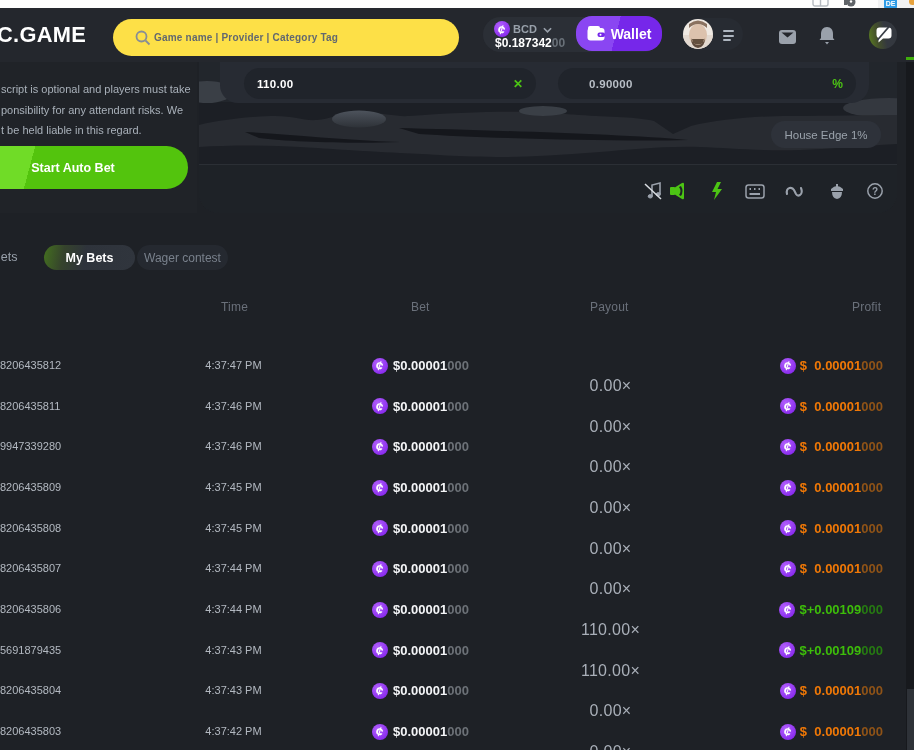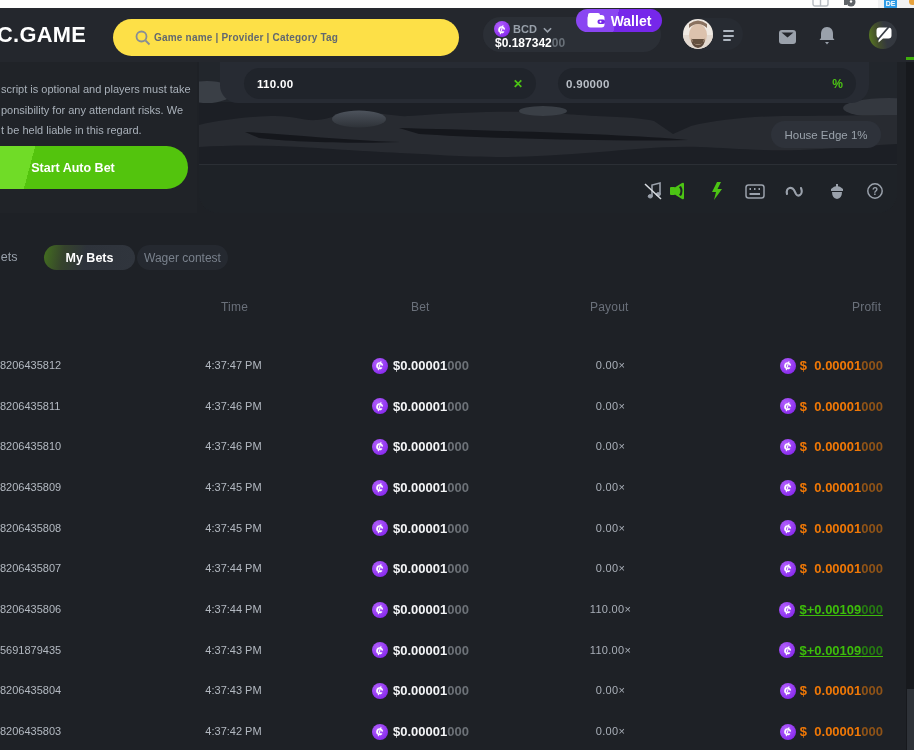--- a/index.html
+++ b/index.html
@@ -25,7 +25,7 @@
   #curr .bcd { position:absolute; left:30px; top:6px; color:#98a0aa; font-size:11px; font-weight:bold; }
   #curr .amt { position:absolute; left:12px; top:19px; color:#fff; font-size:12px; font-weight:bold; }
   #curr .amt .dim { color:#697078; }
-  #wallet { left:576px; top:1px; width:86px; height:23px; border-radius:16px;
+  #wallet { left:576px; top:8px; width:86px; height:35px; border-radius:16px;
     background:linear-gradient(105deg,#8a46f2 0 47%,#7627ea 47%);
     display:flex; align-items:center; justify-content:center; gap:6px;
     color:#fff; font-size:14px; font-weight:bold; }

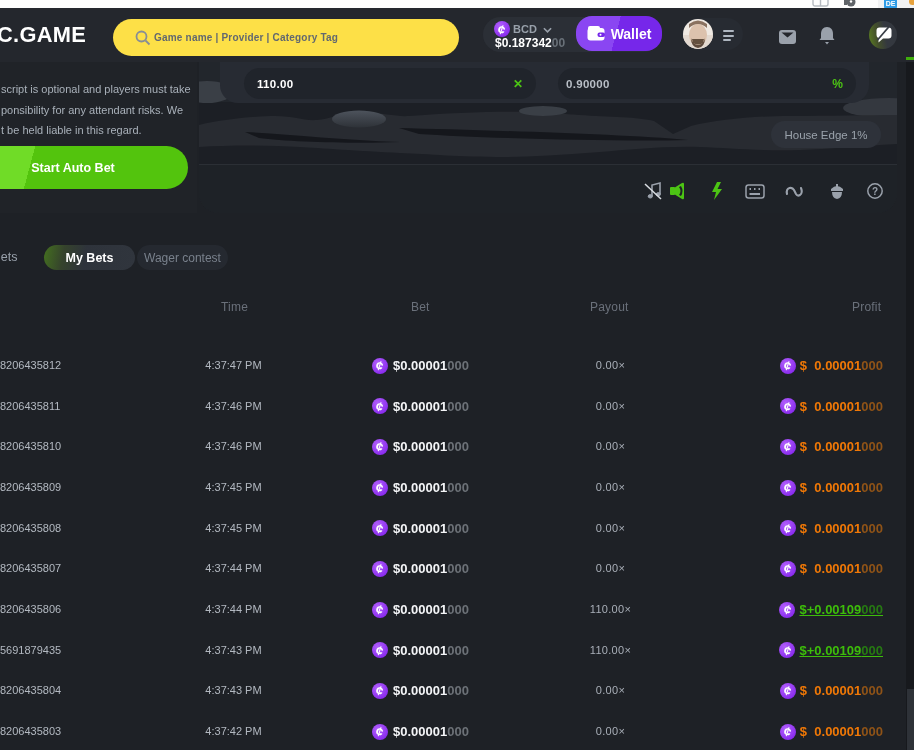--- a/index.html
+++ b/index.html
@@ -197,7 +197,7 @@
         <span class="sym">✕</span>
       </div>
       <div class="ginput" id="in2">
-        <span class="val" style="color:#b9bfc7;margin-left:8px">0.90000</span>
+        <span class="val" style="color:#b9bfc7;margin-left:31px">0.90000</span>
         <span class="sym">%</span>
       </div>
     </div>

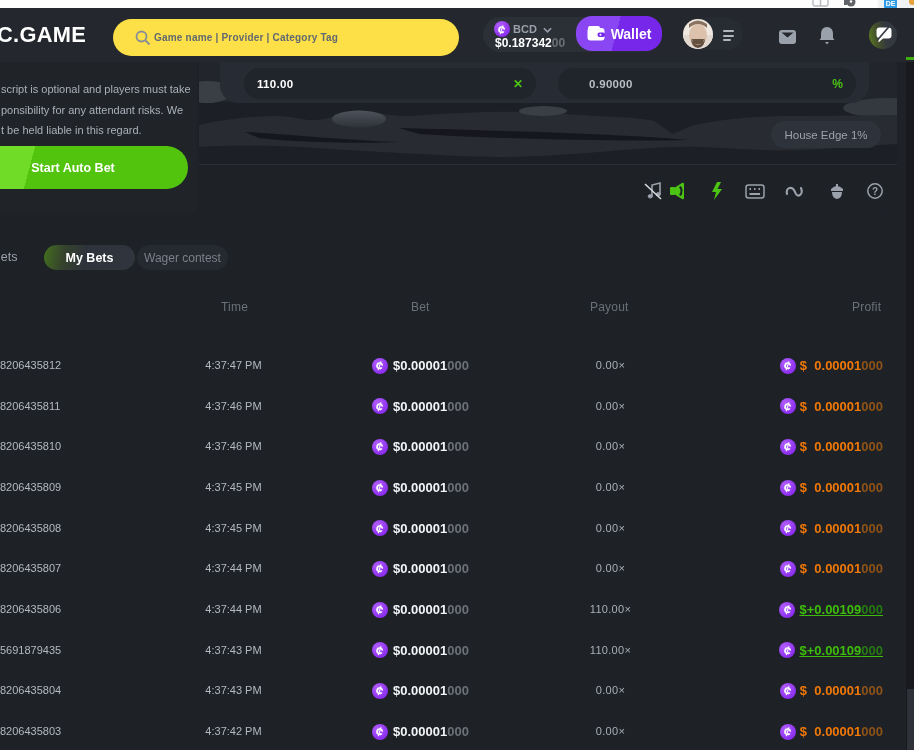--- a/index.html
+++ b/index.html
@@ -78,7 +78,7 @@
   .rbet { position:absolute; left:372px; top:1.5px; display:flex; align-items:center; gap:5px;
     color:#f4f5f7; font-size:13px; font-weight:bold; }
   .rbet .dim { color:#6c7177; }
-  .rpay { position:absolute; left:550px; top:3px; width:121px; text-align:center; color:#a9afb8; font-size:11px; letter-spacing:0.3px; }
+  .rpay { position:absolute; left:550px; top:21px; width:121px; text-align:center; color:#a9afb8; font-size:16px; letter-spacing:0.3px; }
   .rprofit { position:absolute; right:31px; top:1.5px; display:flex; align-items:center; gap:4px;
     font-size:13px; font-weight:bold; }
   .loss { color:#f07806; }

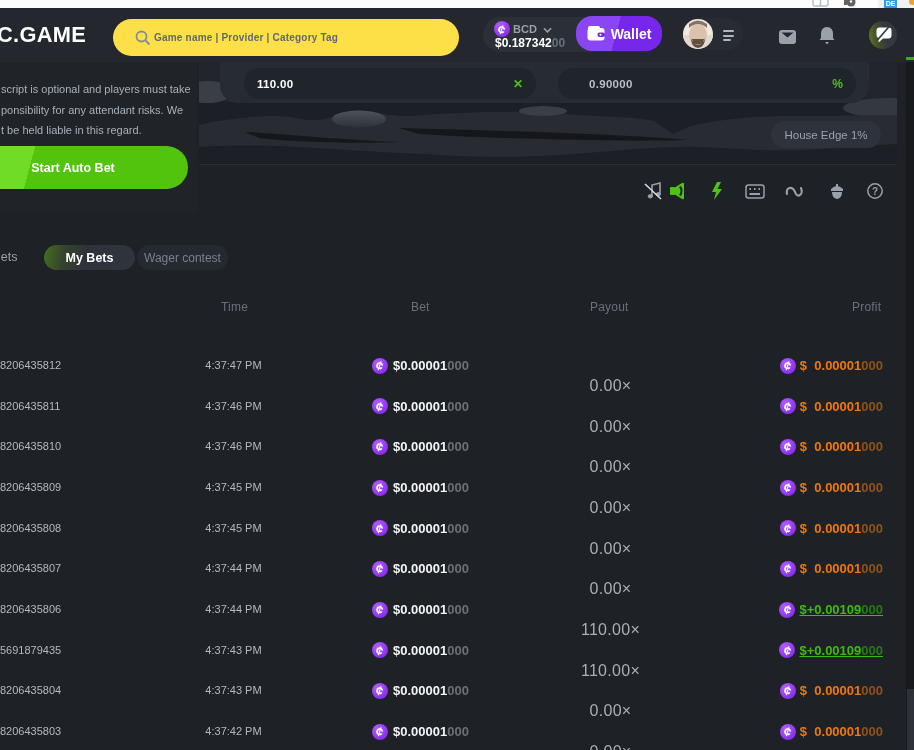--- a/index.html
+++ b/index.html
@@ -289,7 +289,7 @@
       </span>
   </div>
   <div class="row" style="top:419.4px">
-    <span class="rid">8206435810</span>
+    <span class="rid">9947339280</span>
     <span class="rtime">4:37:46 PM</span>
     <span class="rbet">
         <span class="coin">

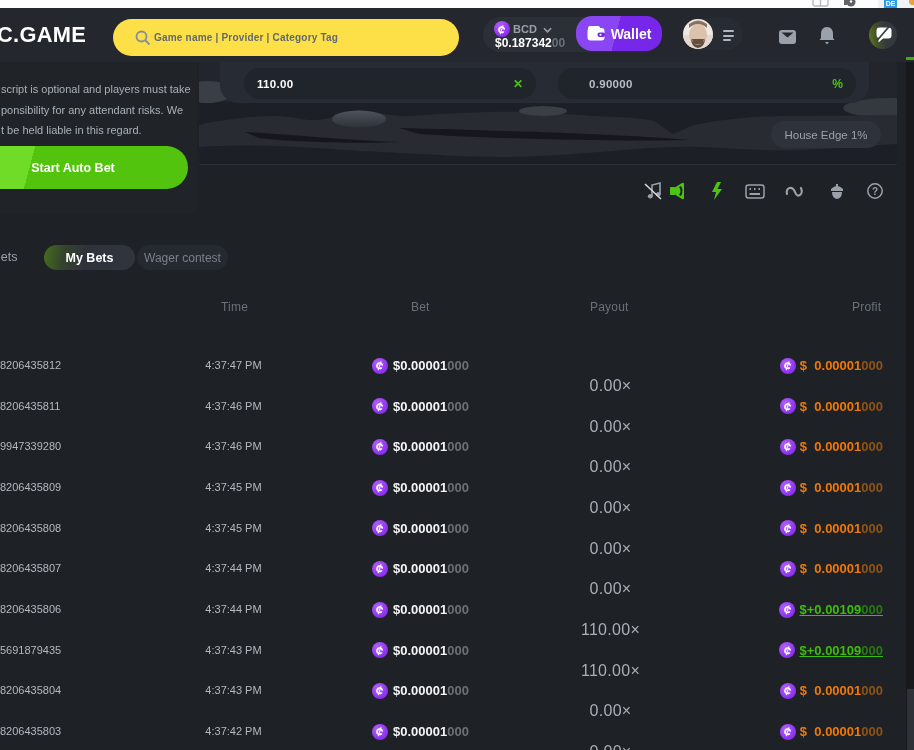--- a/index.html
+++ b/index.html
@@ -83,7 +83,7 @@
     font-size:13px; font-weight:bold; }
   .loss { color:#f07806; }
   .loss .dim { color:#8f5317; }
-  .win { color:#3dbd0a;text-decoration:underline; }
+  .win { color:#3dbd0a; }
   .win .dim { color:#267a12; }
 </style>
 </head>

